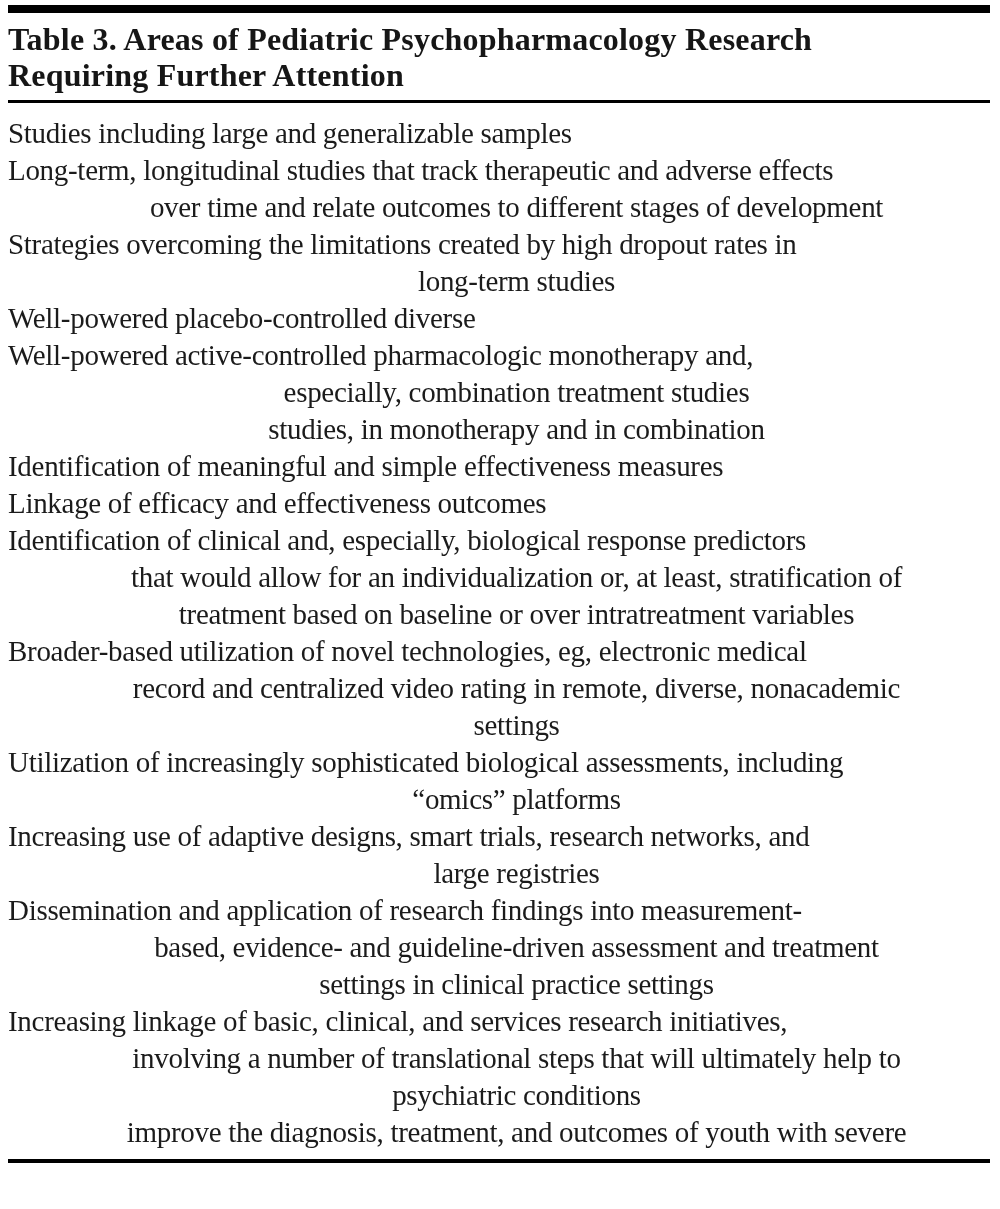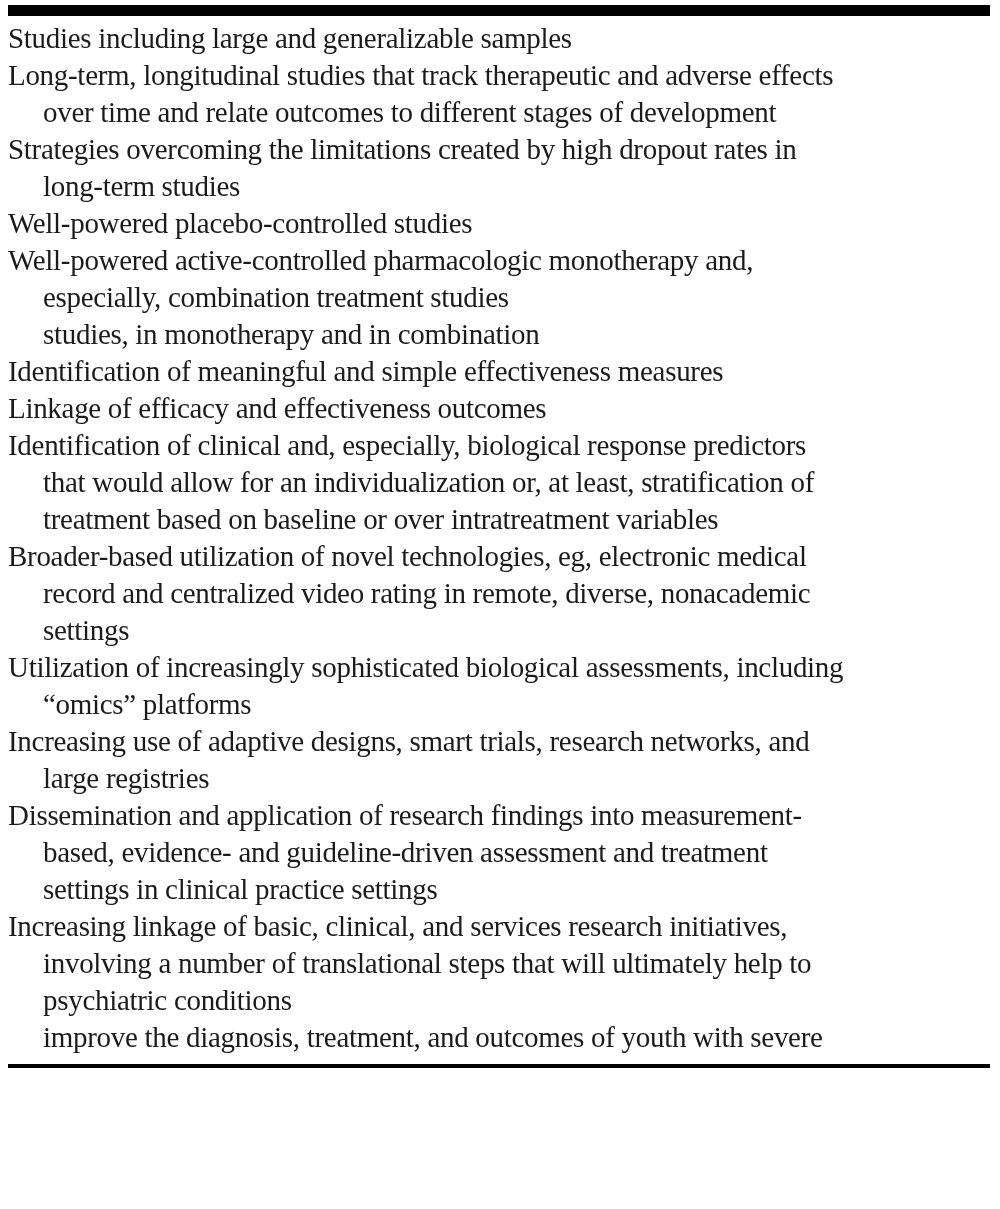--- a/index.html
+++ b/index.html
@@ -51,6 +51,10 @@
 
   <div class="rule top"></div>
 
+  <h2 class="table-title">
+    <span class="title-line">Table 3. Areas of Pediatric Psychopharmacology Research</span>
+    <span class="title-line">Requiring Further Attention</span>
+  </h2>
 
   <div class="rule mid"></div>
 

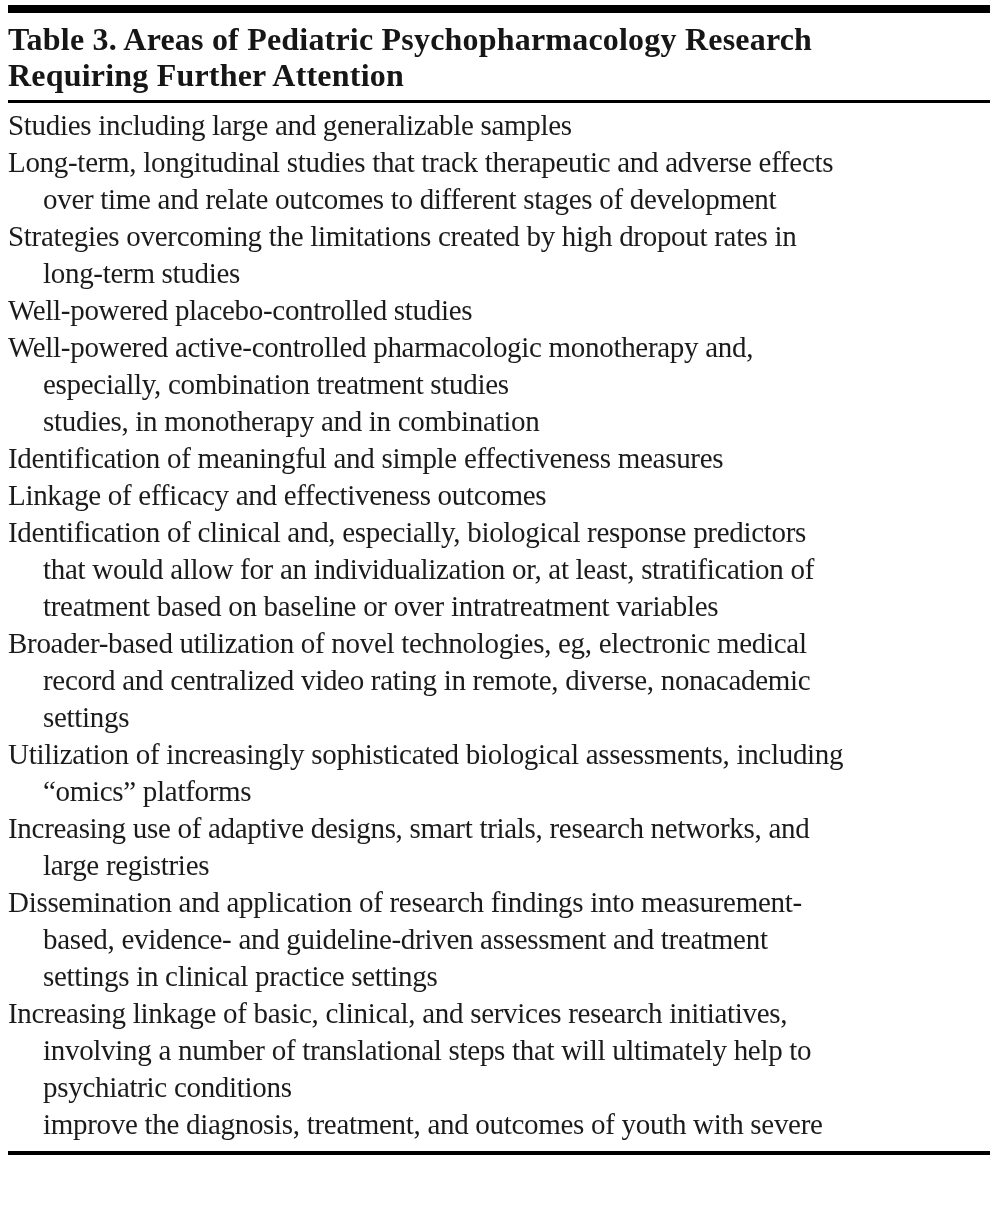--- a/index.html
+++ b/index.html
@@ -38,7 +38,7 @@
     font-size: 29px;
     line-height: 37px;
     letter-spacing: -0.3px;
-    margin-top: 4px;
+    margin-top: 12px;
   }
   .item { margin: 0; padding: 0; }
   .line { display: block; white-space: nowrap; }

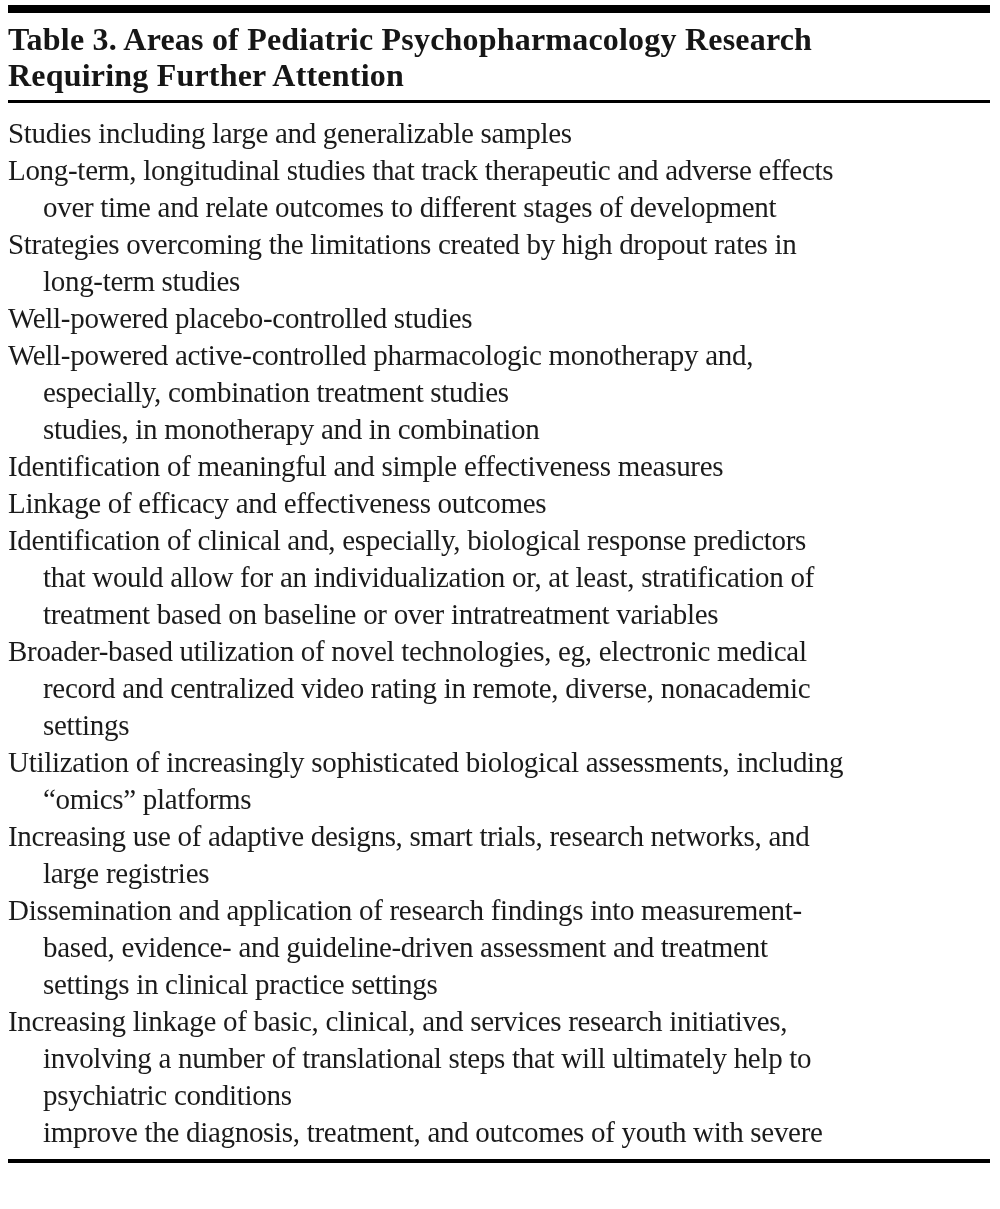--- a/index.html
+++ b/index.html
@@ -42,7 +42,7 @@
   }
   .item { margin: 0; padding: 0; }
   .line { display: block; white-space: nowrap; }
-  .line.cont { padding-left: 35px; }
+  .line.cont { padding-left: 35px; text-align: center; }
 </style>
 </head>
 <body>

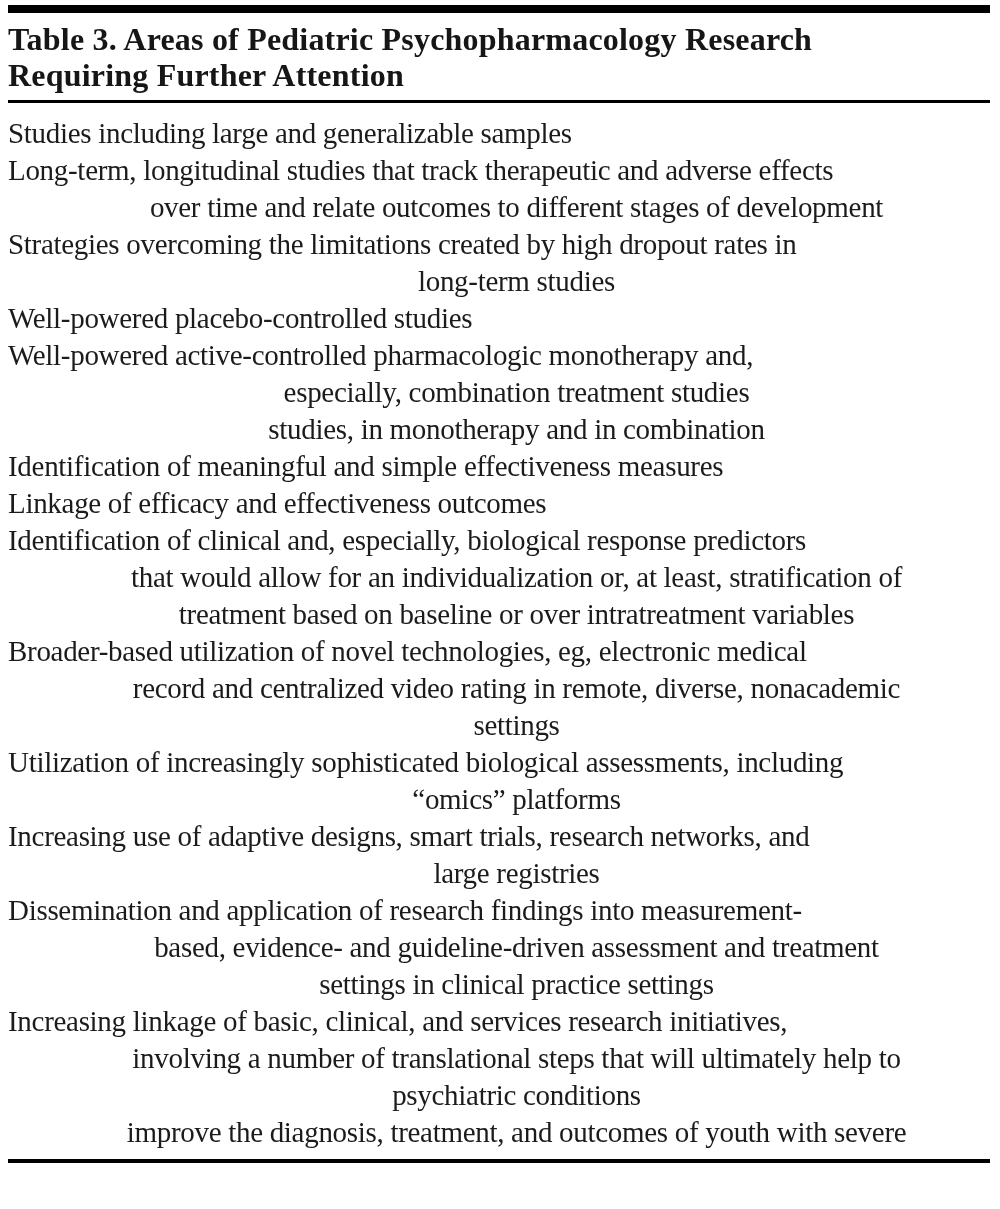--- a/index.html
+++ b/index.html
@@ -71,7 +71,7 @@
         <span class="line cont">long-term studies</span>
       </p>
       <p class="item">
-        <span class="line">Well-powered placebo-controlled studies</span>
+        <span class="line">Well-powered placebo-controlled diverse</span>
       </p>
       <p class="item">
         <span class="line">Well-powered active-controlled pharmacologic monotherapy and,</span>

